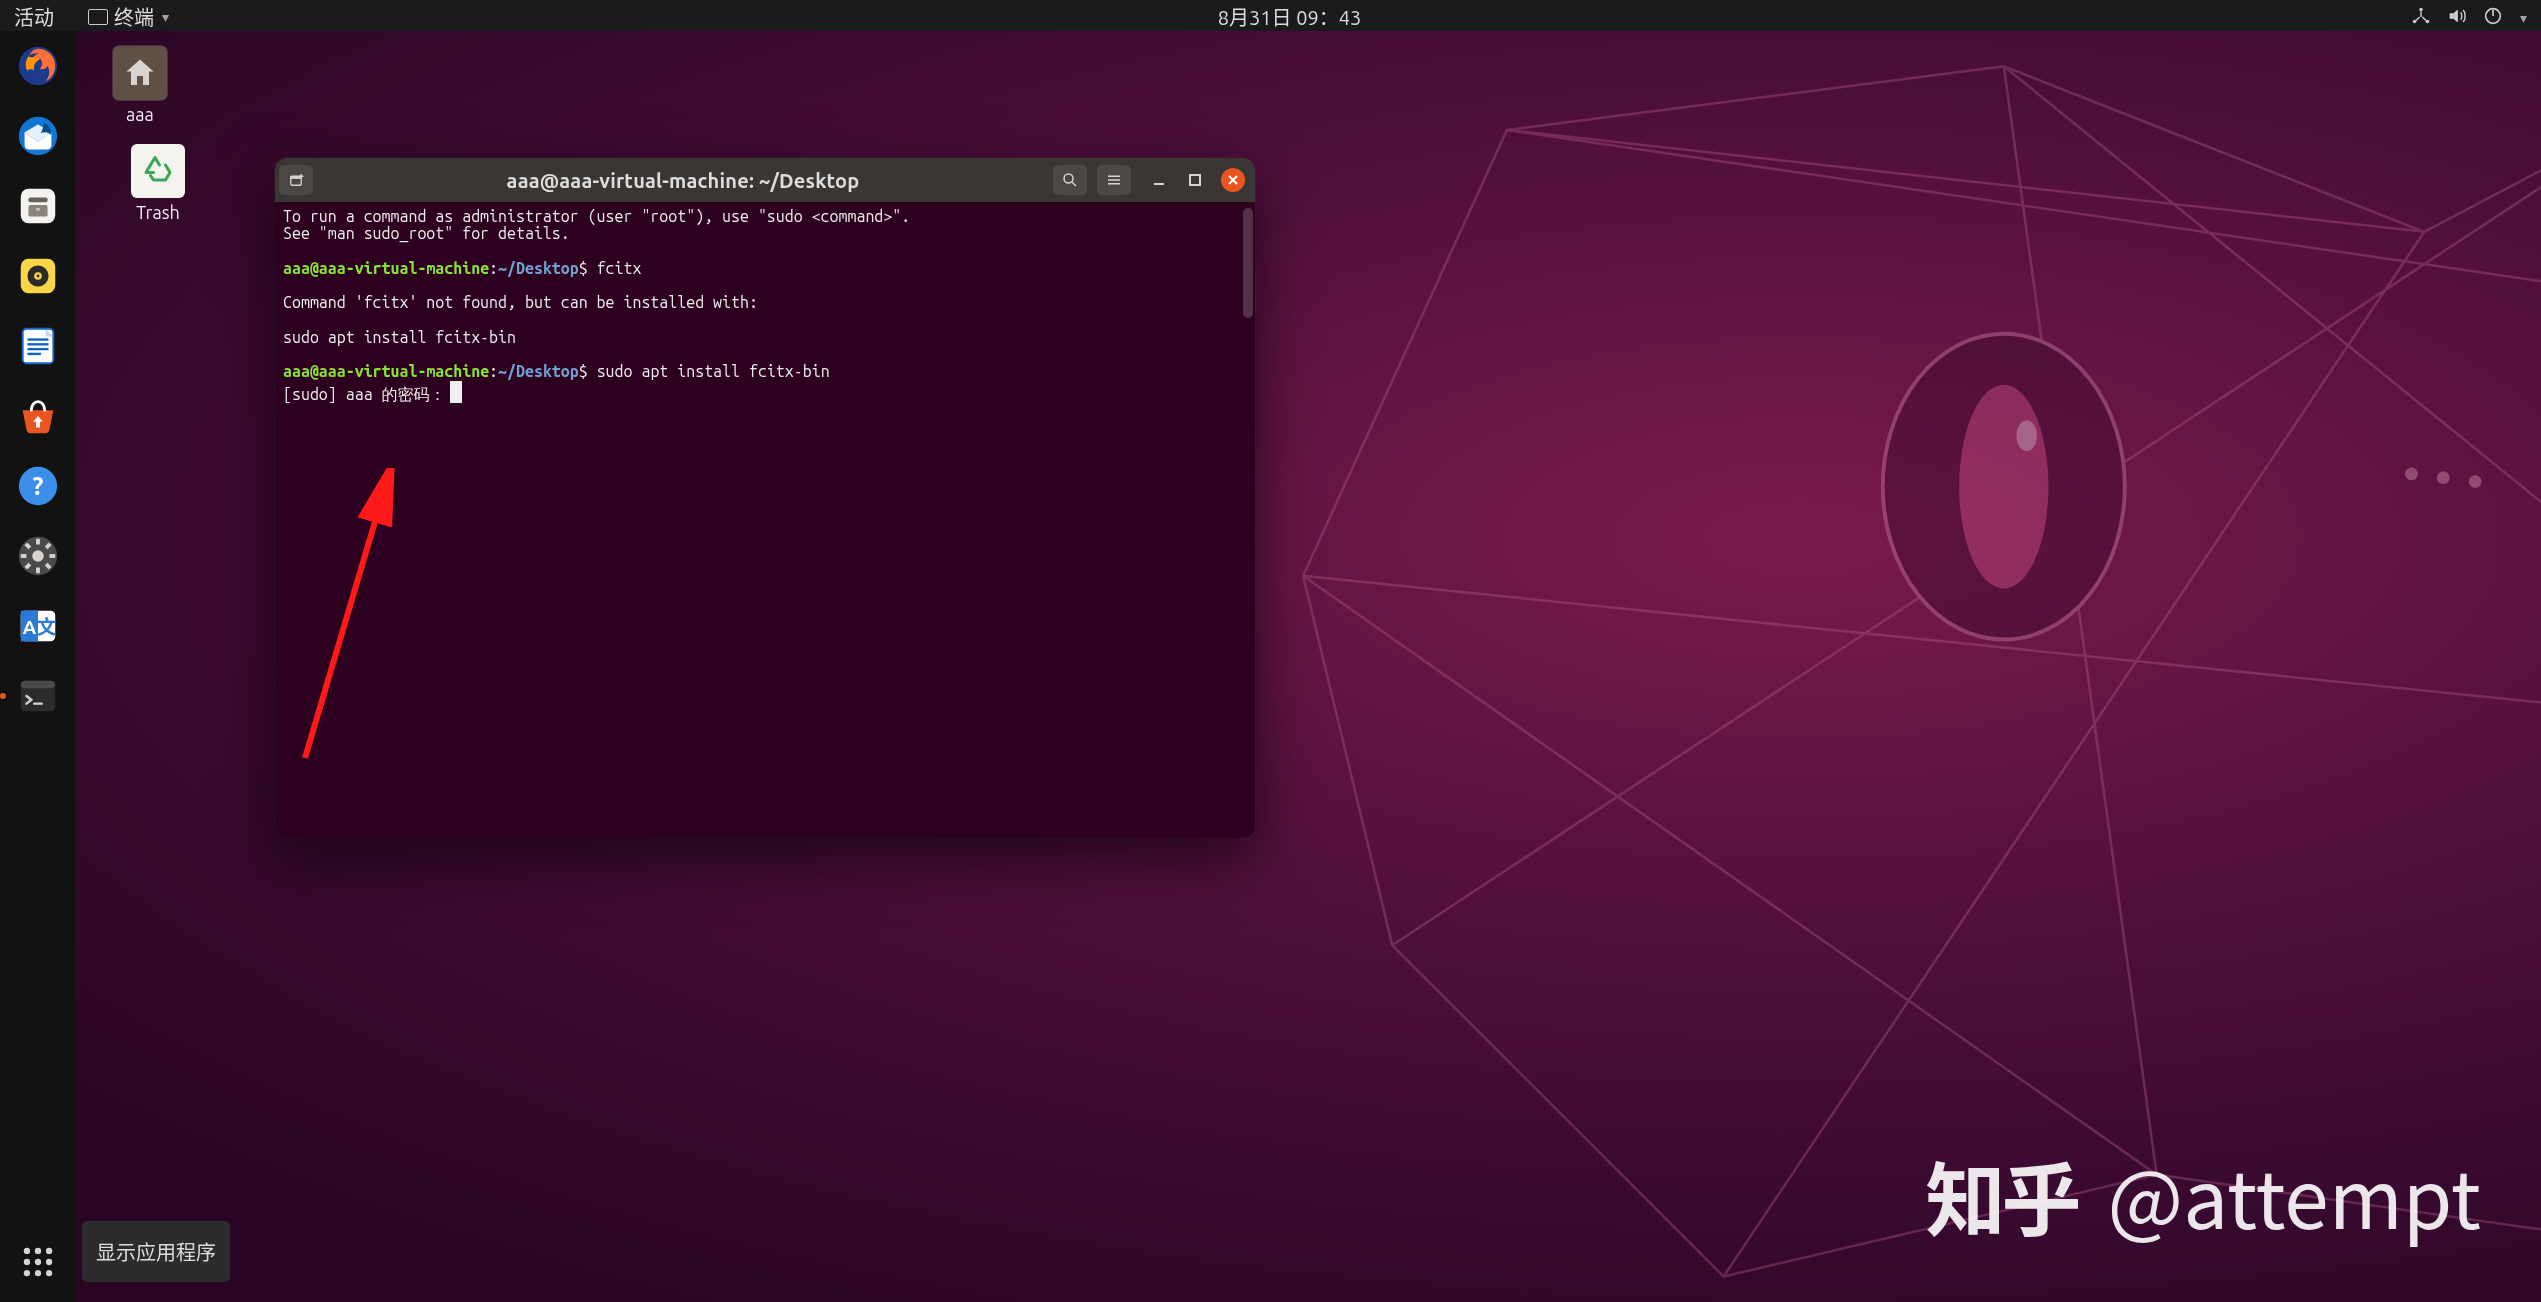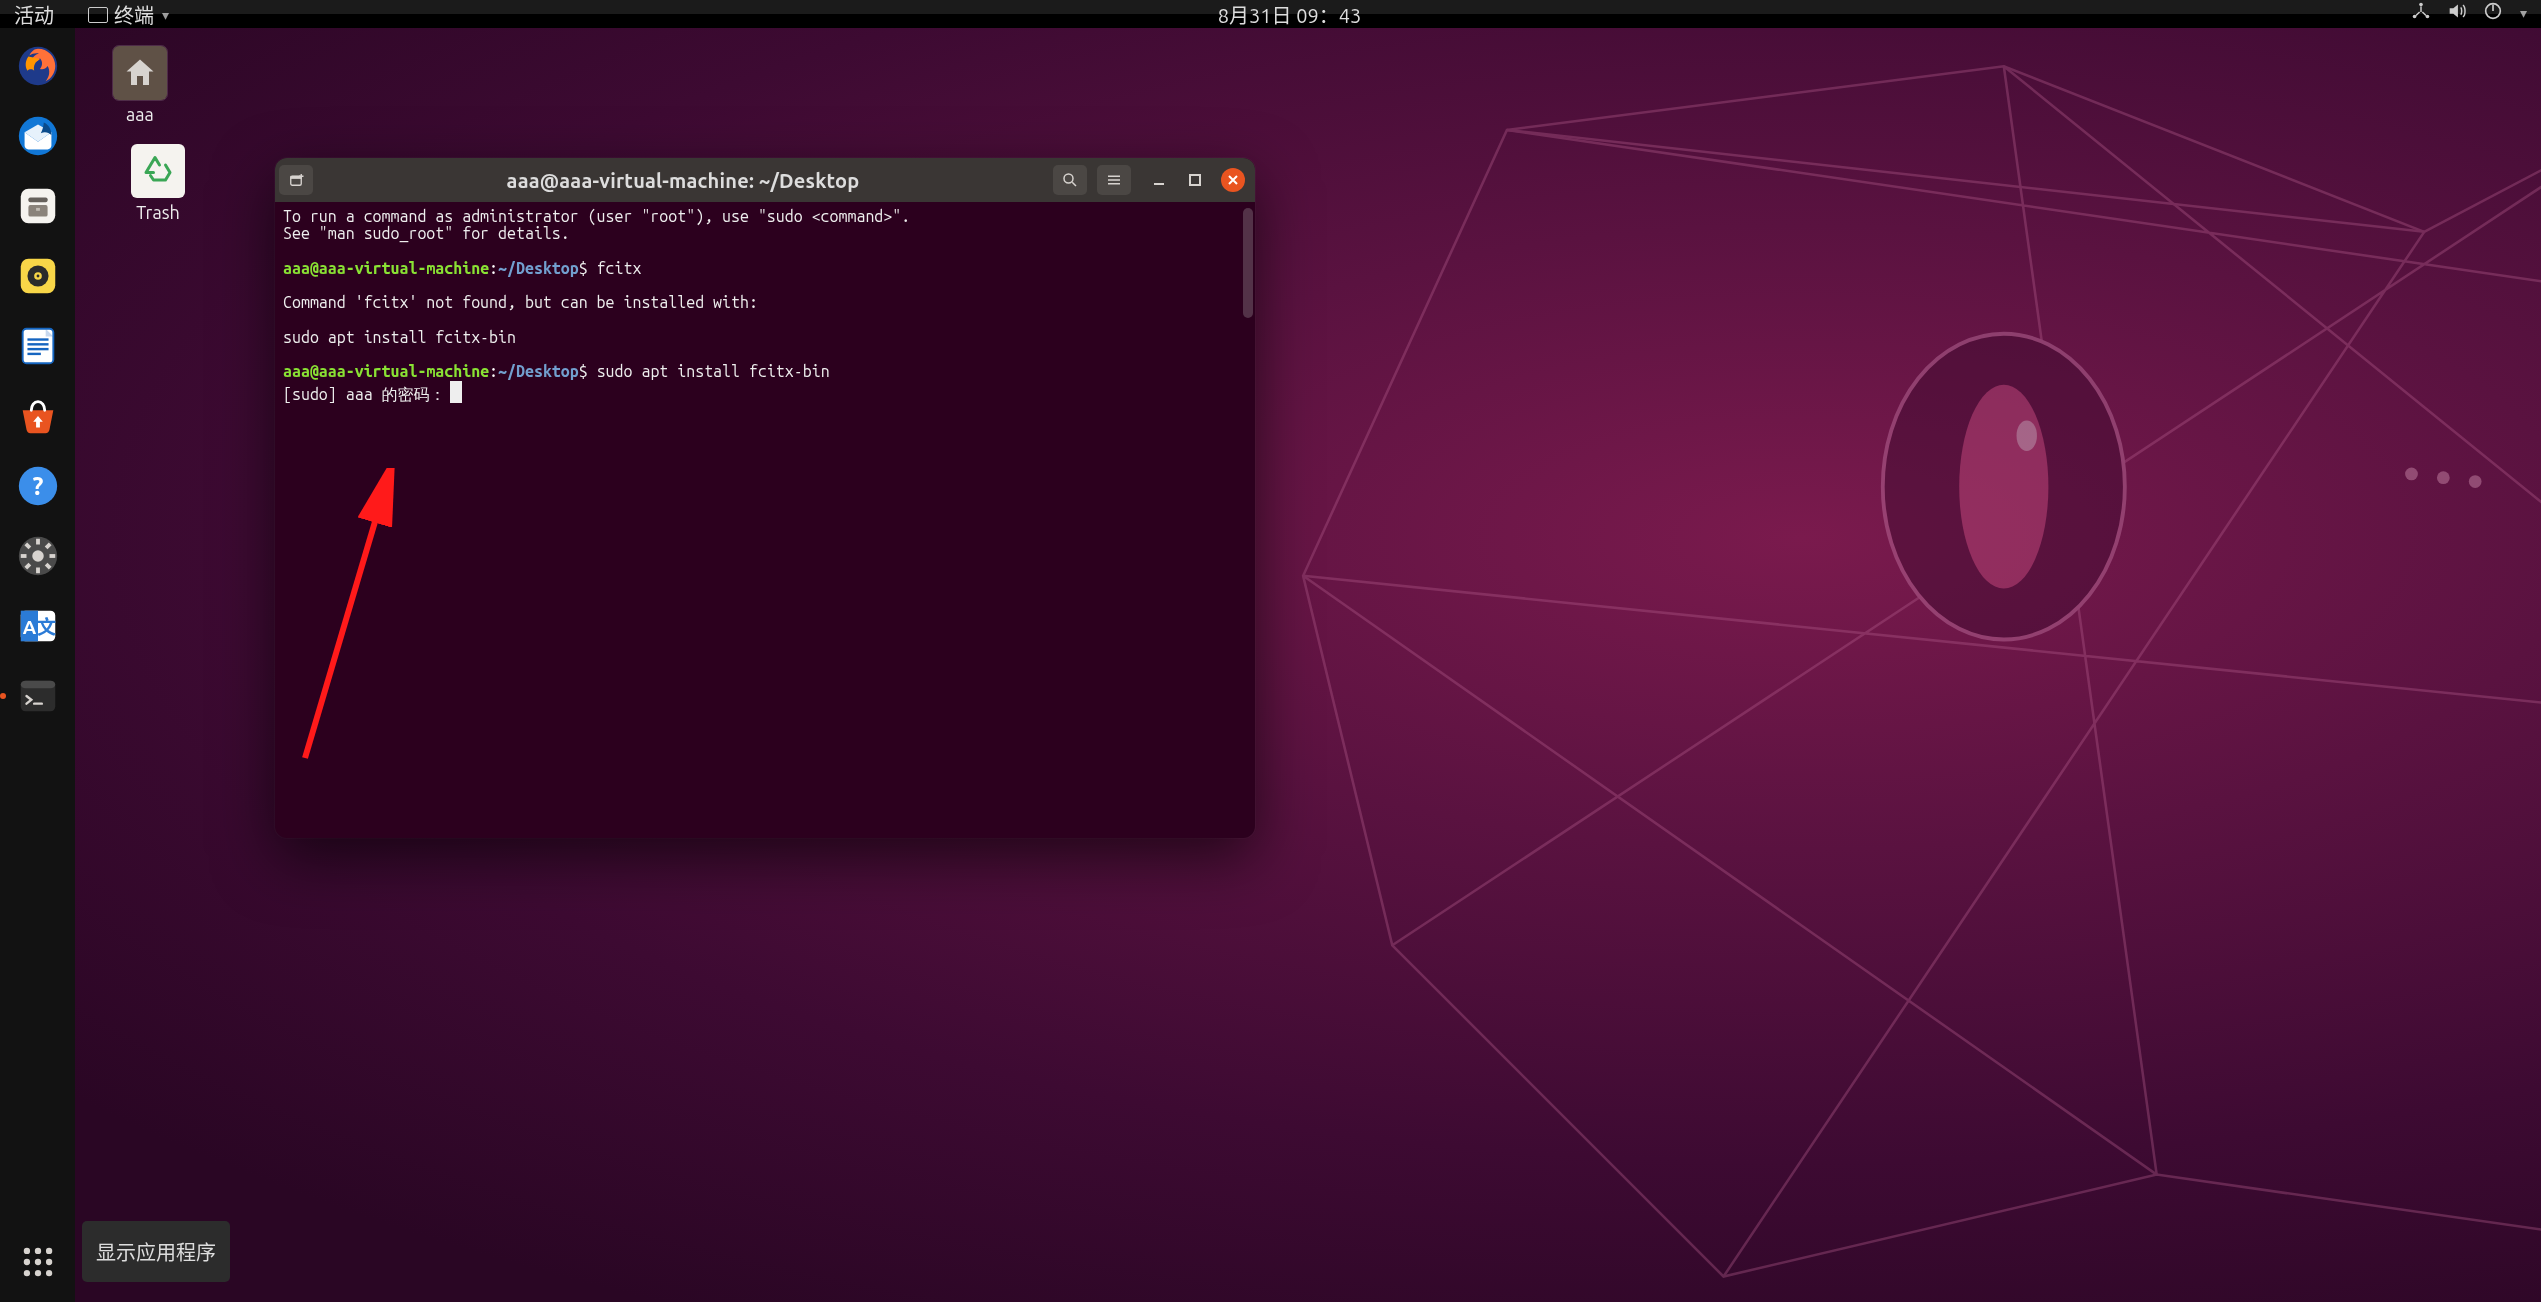--- a/index.html
+++ b/index.html
@@ -16,11 +16,11 @@
 .top-panel {
   position: absolute;
   top: 0; left: 0; right: 0;
-  height: 14px;
+  height: 31px;
   background: #1b1b1b;
   color: #ddd;
   display: flex;
-  align-items: flex-start;
+  align-items: flex-end;
   font-size: 20px;
   z-index: 100;
 }

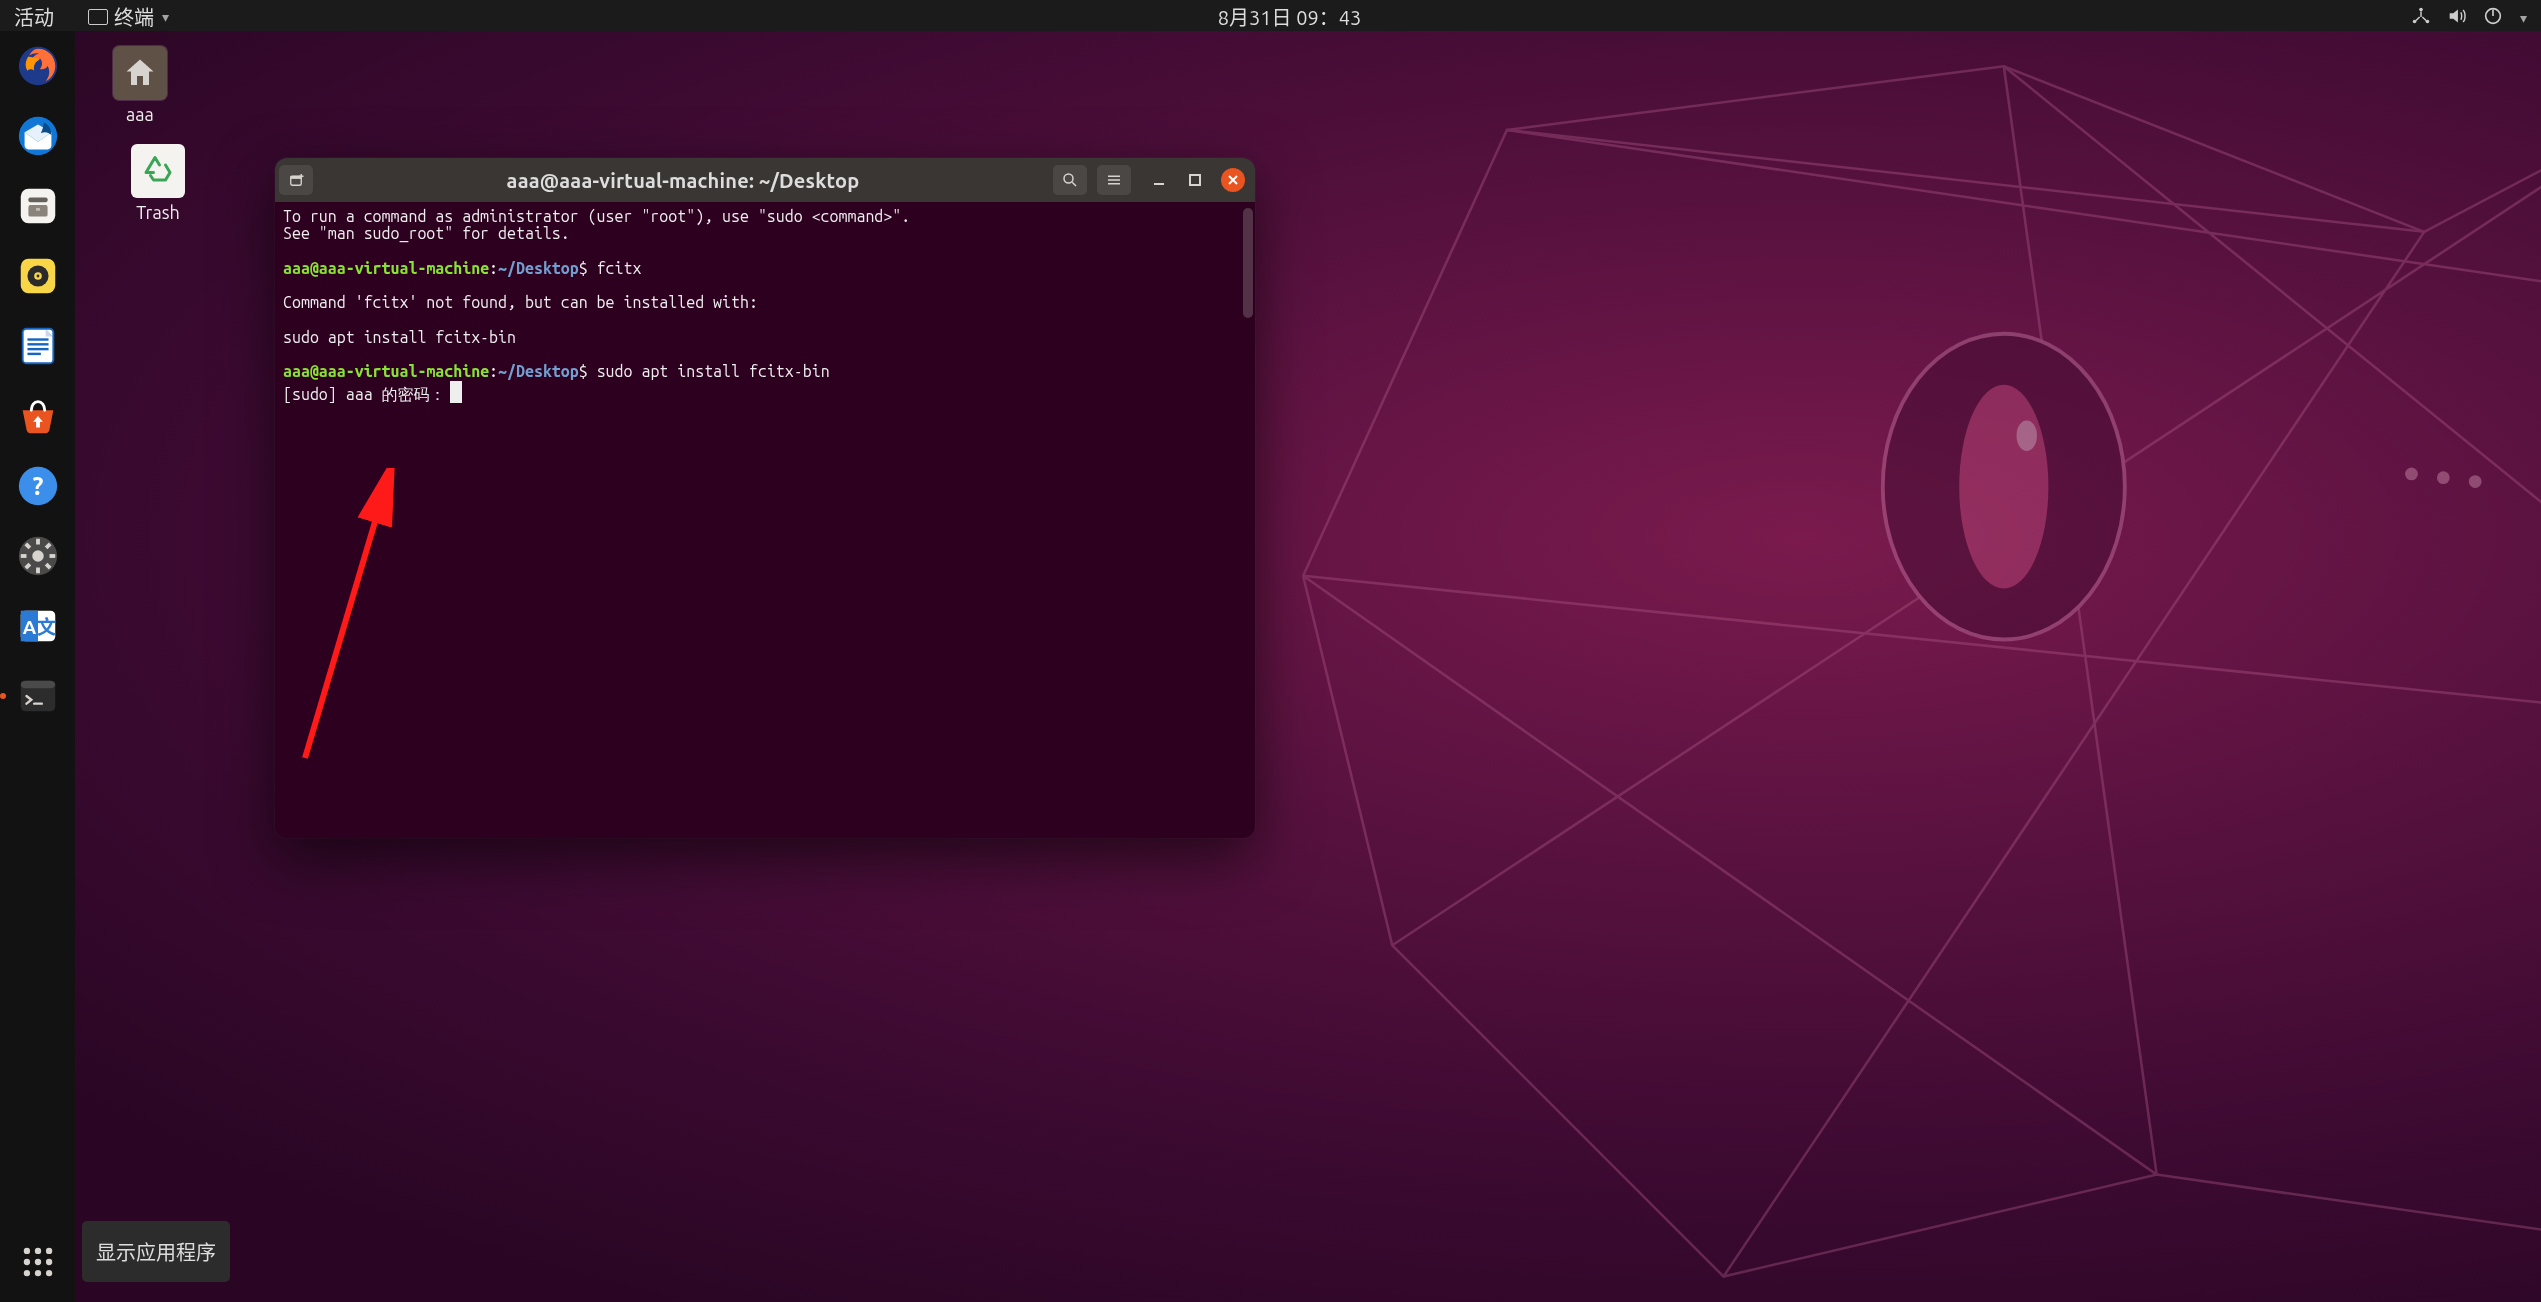--- a/index.html
+++ b/index.html
@@ -400,6 +400,10 @@
     <line x1="20" y1="290" x2="100" y2="20" stroke="#ff1a1a" stroke-width="6" marker-end="url(#ah)"></line>
   </svg>
 
+  <div class="watermark">
+    <span class="zh">知乎</span>
+    <span>@attempt</span>
+  </div>
 </div>
 
 </body></html>

